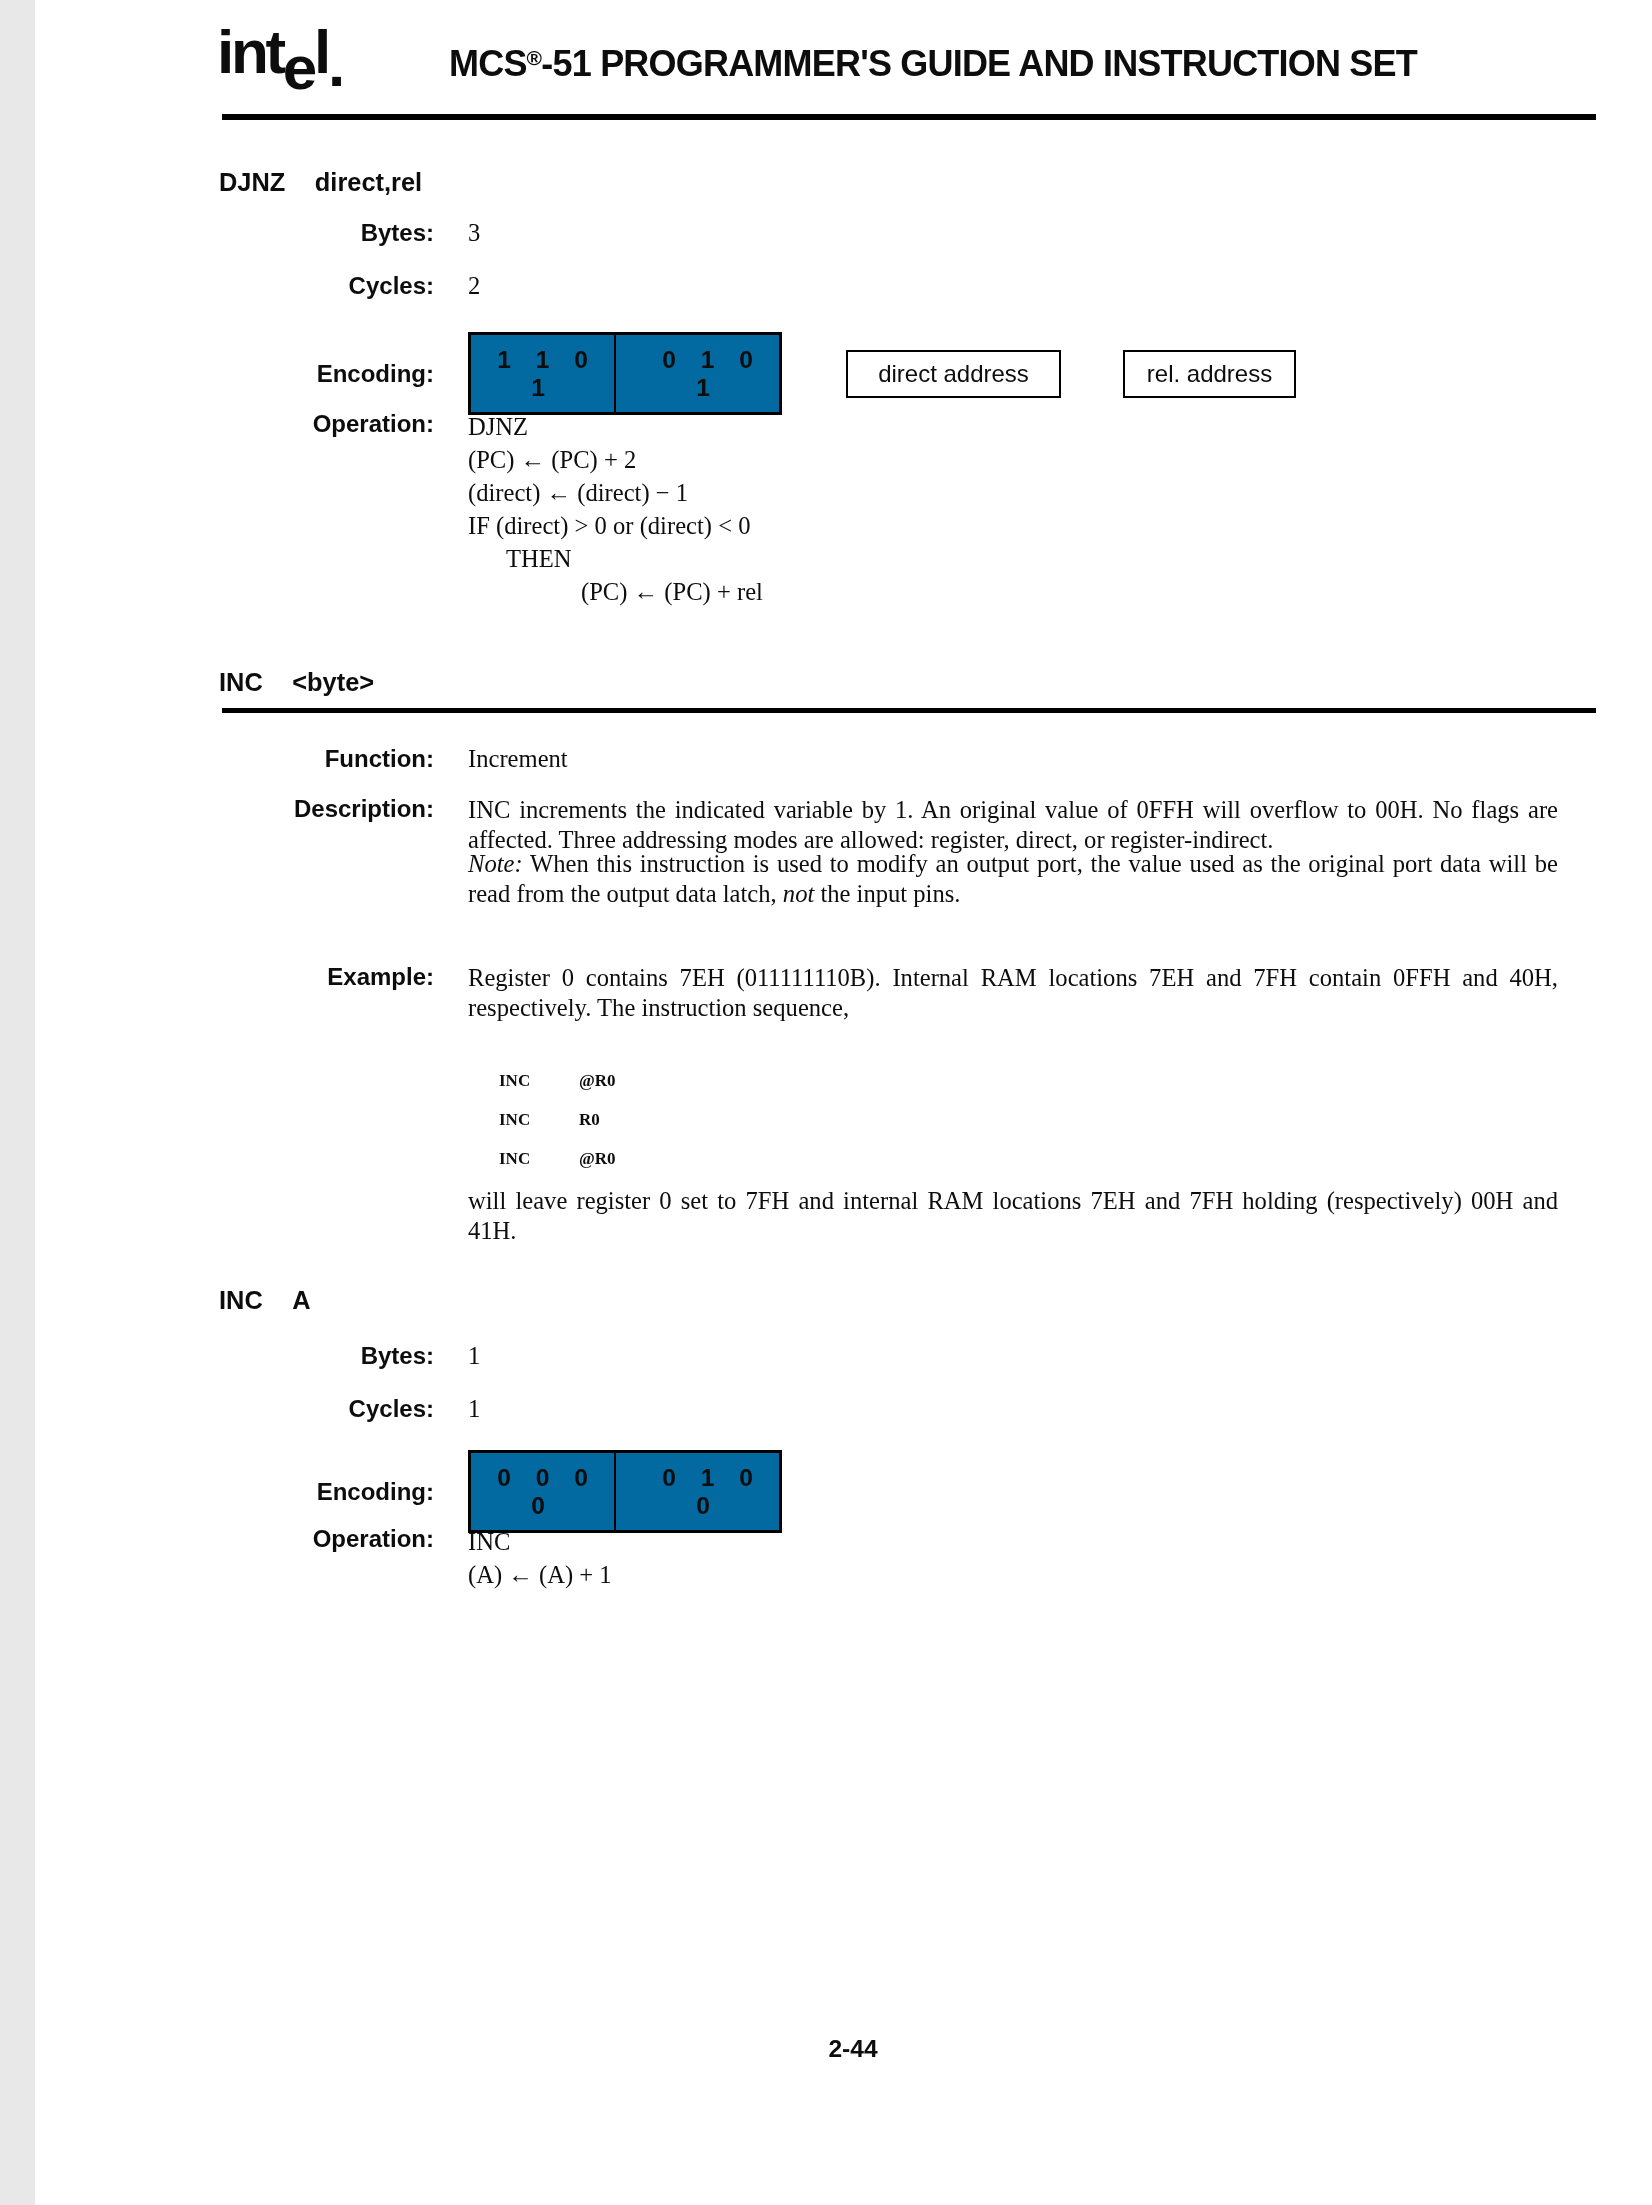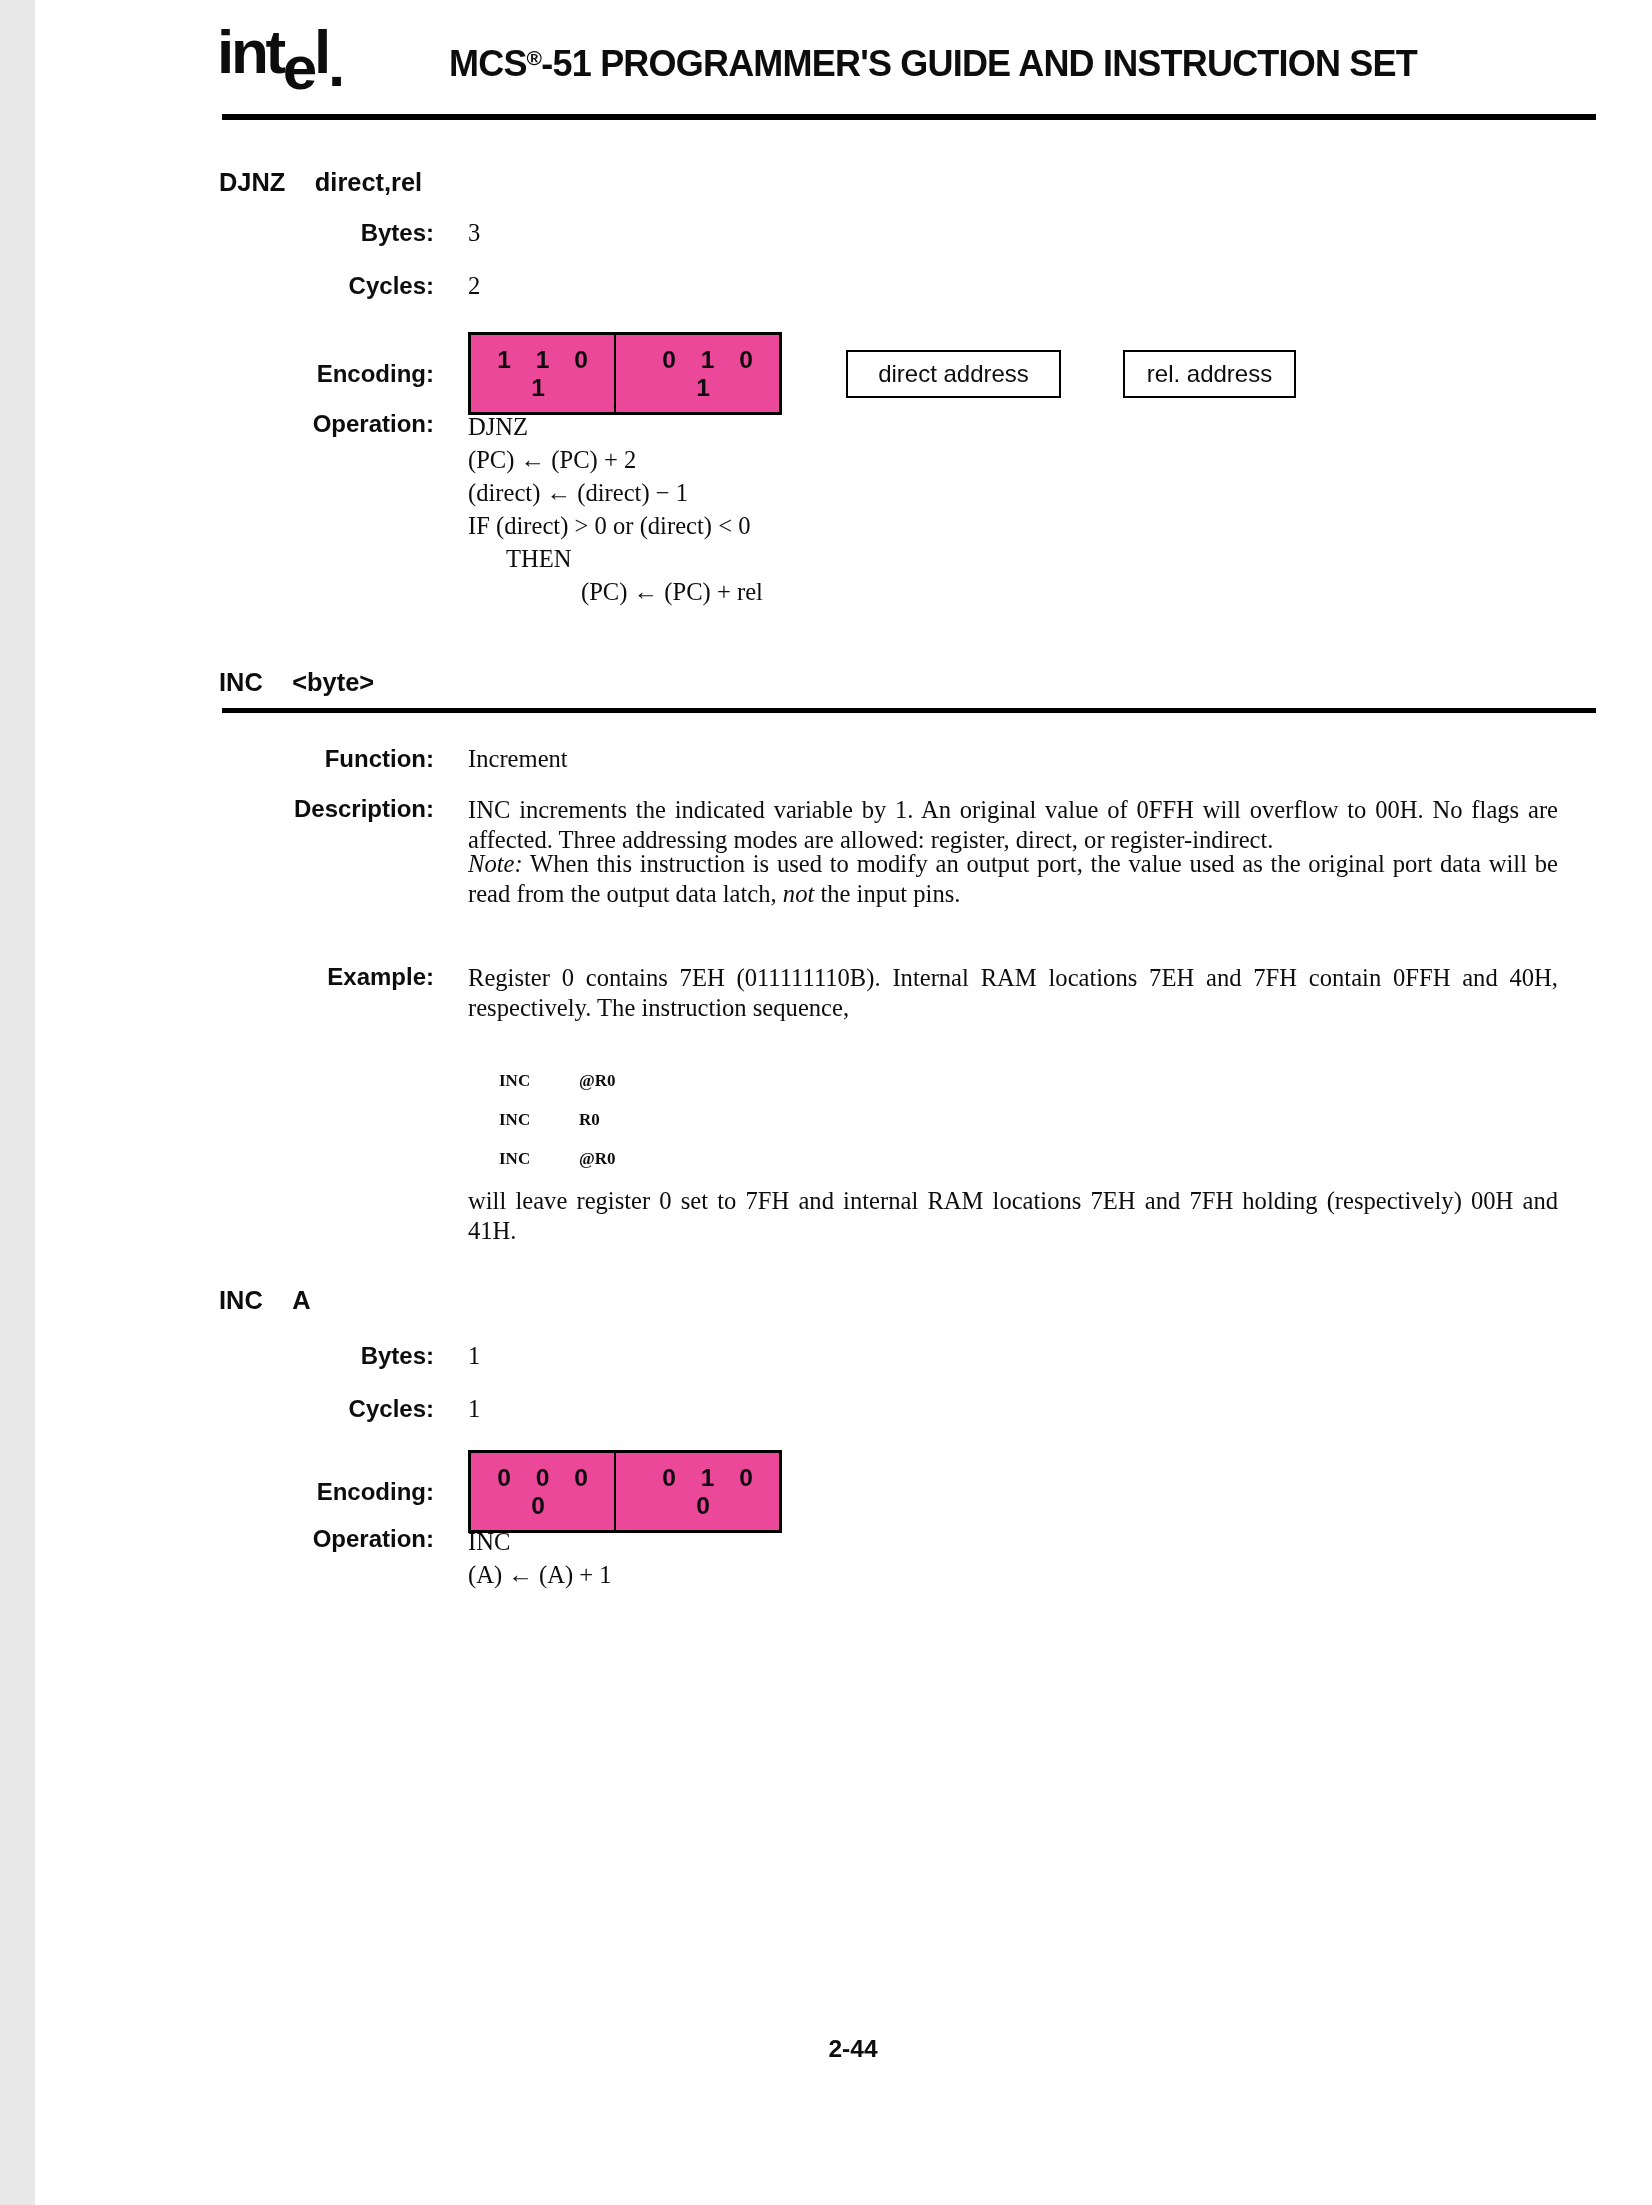--- a/index.html
+++ b/index.html
@@ -50,7 +50,7 @@
 
   
   .enc-value{display:flex;align-items:center;}
-  .opcode-box{display:inline-flex;border:3.3px solid #000;background:#ec4899;align-items:flex-end;}
+  .opcode-box{display:inline-flex;border:3.3px solid #000;background:#0369a1;align-items:flex-end;}
   .opcode-cell{
     width:143px;padding:10.6px 0;text-align:center;
     font:600 24.6px "Liberation Sans",sans-serif;letter-spacing:9px;text-indent:9px;

